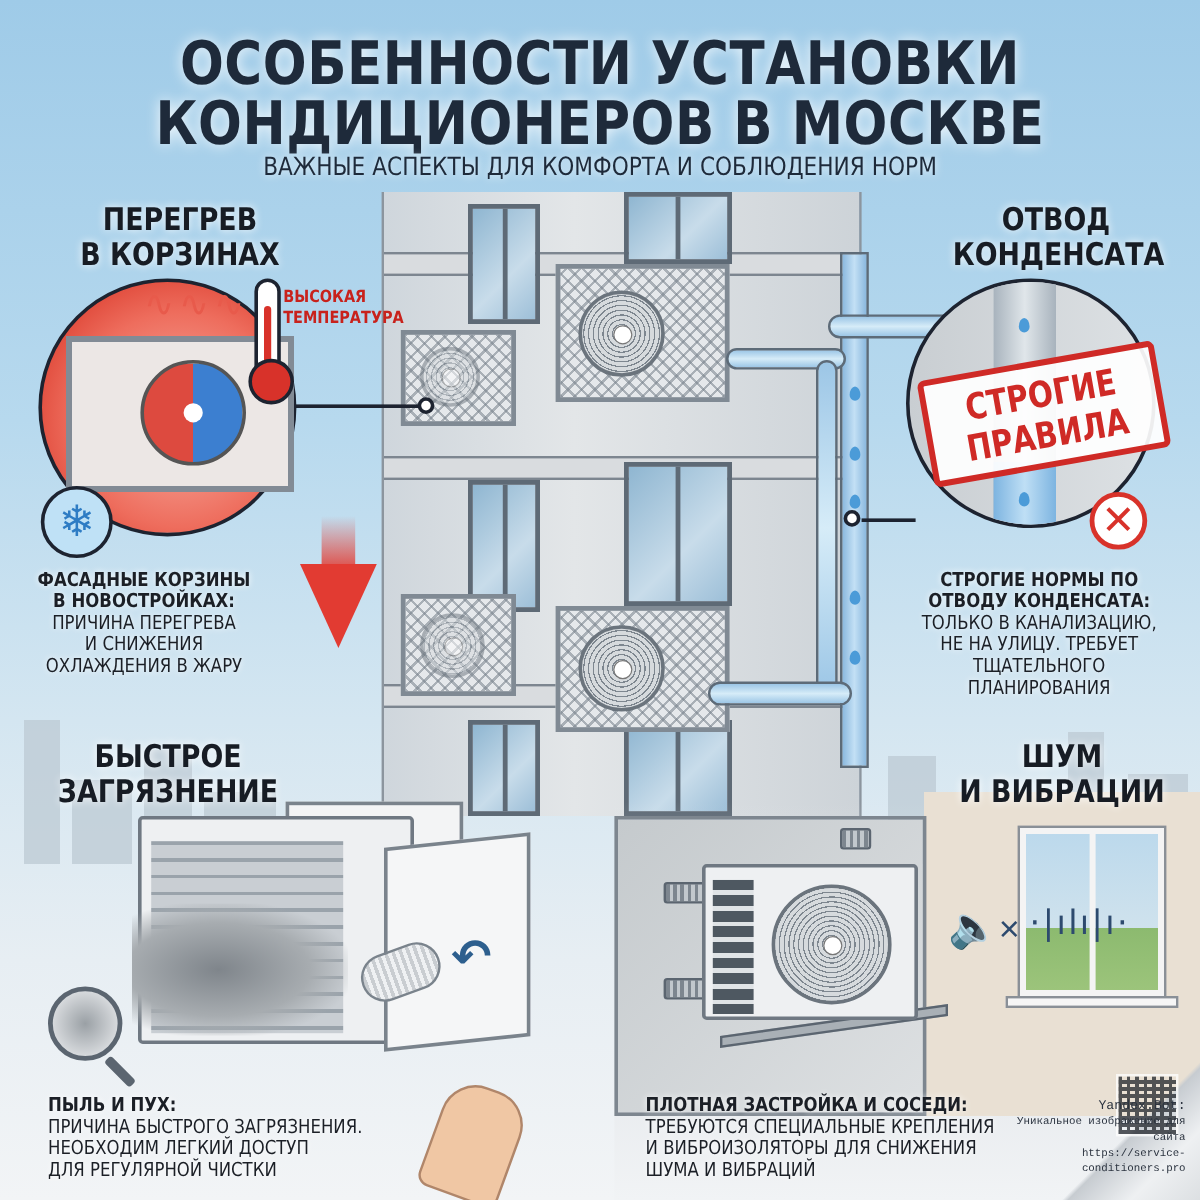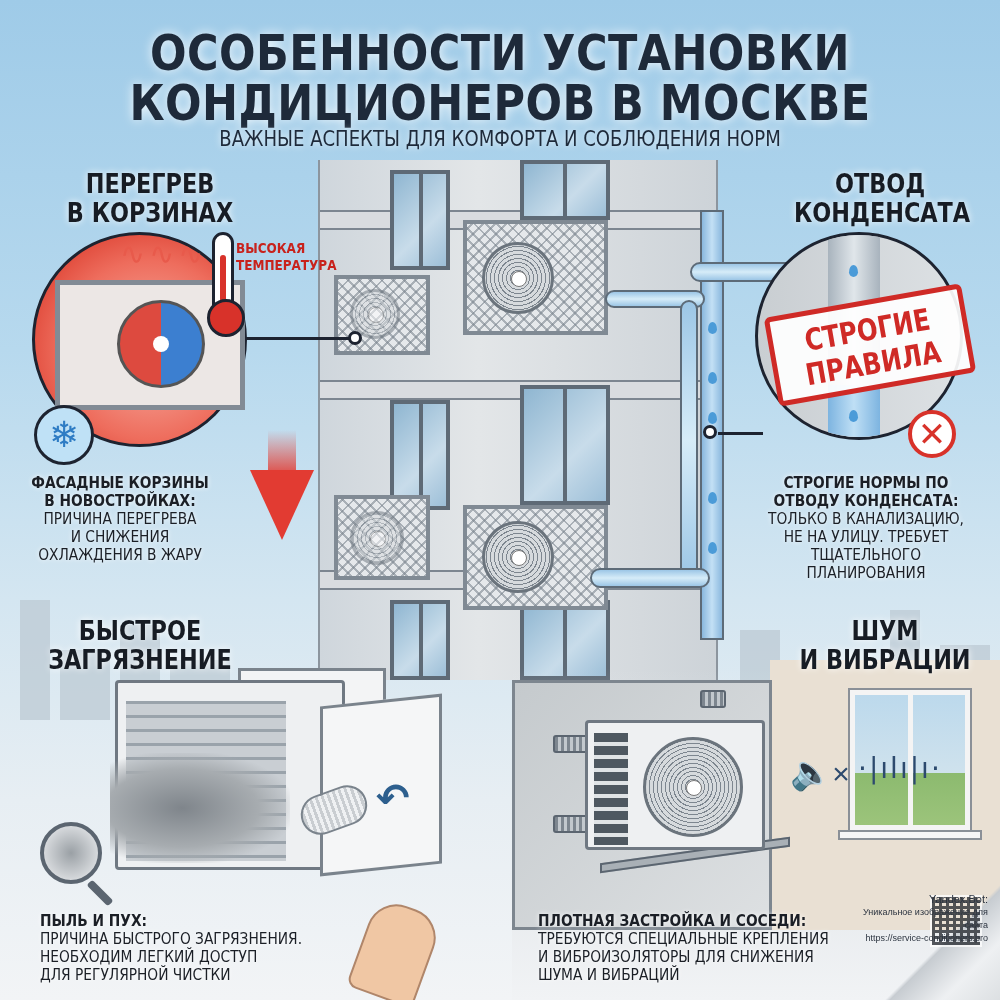--- a/index.html
+++ b/index.html
@@ -117,7 +117,7 @@
   .qr { left: 930px; top: 895px; width: 52px; height: 52px; background:
      repeating-linear-gradient(0deg, #1f2329 0 3px, transparent 3px 6px),
      repeating-linear-gradient(90deg, #1f2329 0 3px, transparent 3px 7px); opacity: .75; border: 2px solid #fff; }
-  .credit { left: 840px; top: 893px; width: 148px; text-align: right; font-size: 9px; line-height: 13px; color: #2c3440; font-family: Liberation Sans, sans-serif; }
+  .credit { left: 840px; top: 916px; width: 148px; text-align: right; font-size: 9px; line-height: 13px; color: #2c3440; font-family: Liberation Mono, monospace; }
   .credit .yb { font-size: 11px; }
 </style>
 </head>

